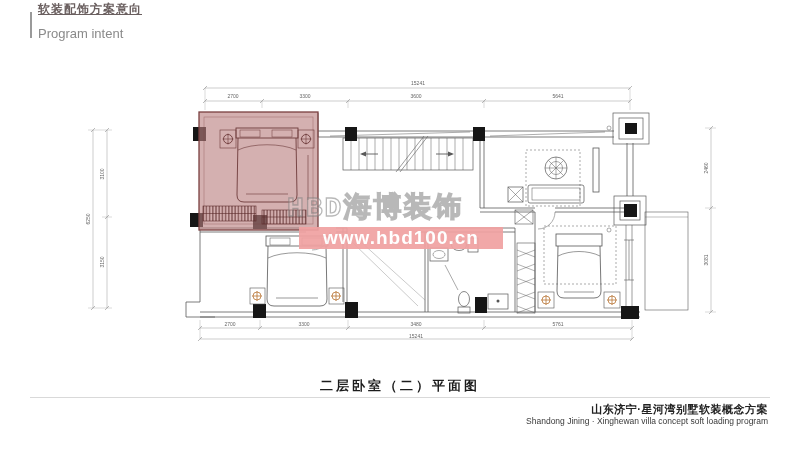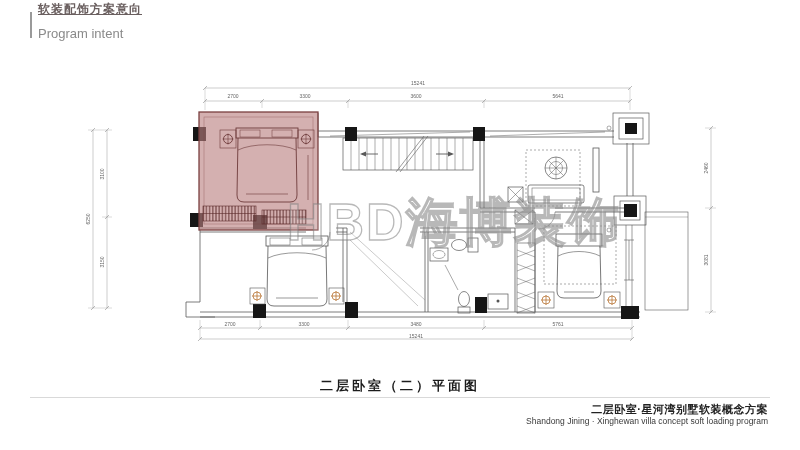--- a/index.html
+++ b/index.html
@@ -16,8 +16,8 @@
   .ft-cn{position:absolute;right:32px;top:402px;font-size:11px;font-weight:bold;color:#222;text-align:right;letter-spacing:0.5px;}
   .ft-en{position:absolute;right:32px;top:416px;font-size:8.5px;color:#3a3a3a;text-align:left;}
   
-  .wm-brand{position:absolute;left:287px;top:188px;font-size:52px;font-weight:bold;letter-spacing:2px;
-            color:rgba(255,255,255,0.18);-webkit-text-stroke:1.3px rgba(125,125,125,0.55);white-space:nowrap;}
+  .wm-brand{position:absolute;left:287px;top:188px;font-size:28px;font-weight:bold;letter-spacing:2px;
+            color:rgba(255,255,255,0.18);-webkit-text-stroke:1.3px rgba(125,125,125,0.55);white-space:nowrap;font-family:Liberation Mono, monospace;}
   .wm-band{position:absolute;left:299px;top:227px;width:204px;height:22px;background:#f0a2a2;opacity:0.93;
            display:flex;align-items:center;justify-content:center;}
   .wm-url{font-size:19px;font-weight:bold;color:#ffffff;letter-spacing:1px;}

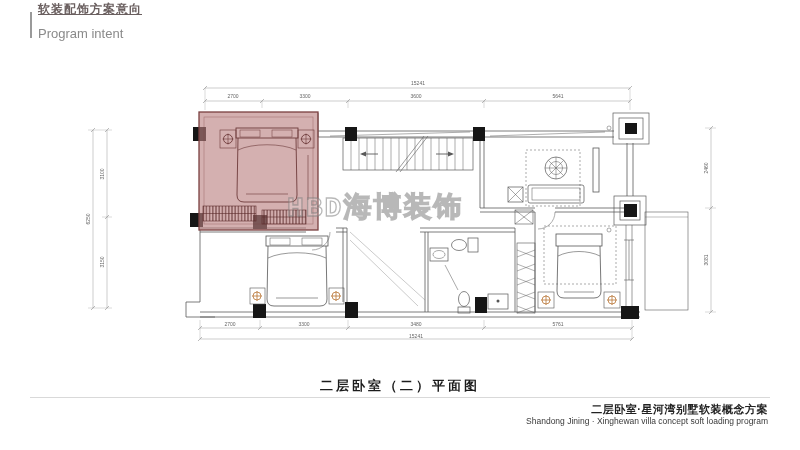--- a/index.html
+++ b/index.html
@@ -248,6 +248,9 @@
   </svg>
 
   <div class="wm-brand">HBD海博装饰</div>
+  <div class="wm-band">
+    <span class="wm-url">www.hbd100.cn</span>
+  </div>
 
   <div class="caption">二层卧室（二）平面图</div>
   <div class="divider"></div>

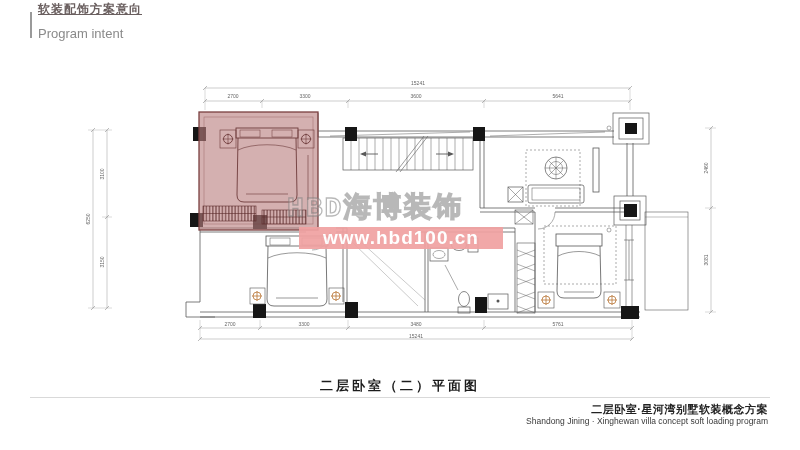--- a/index.html
+++ b/index.html
@@ -254,7 +254,7 @@
 
   <div class="caption">二层卧室（二）平面图</div>
   <div class="divider"></div>
-  <div class="ft-cn">二层卧室·星河湾别墅软装概念方案</div>
+  <div class="ft-cn">山东济宁·星河湾别墅软装概念方案</div>
   <div class="ft-en">Shandong Jining · Xinghewan villa concept soft loading program</div>
 </div>
 

